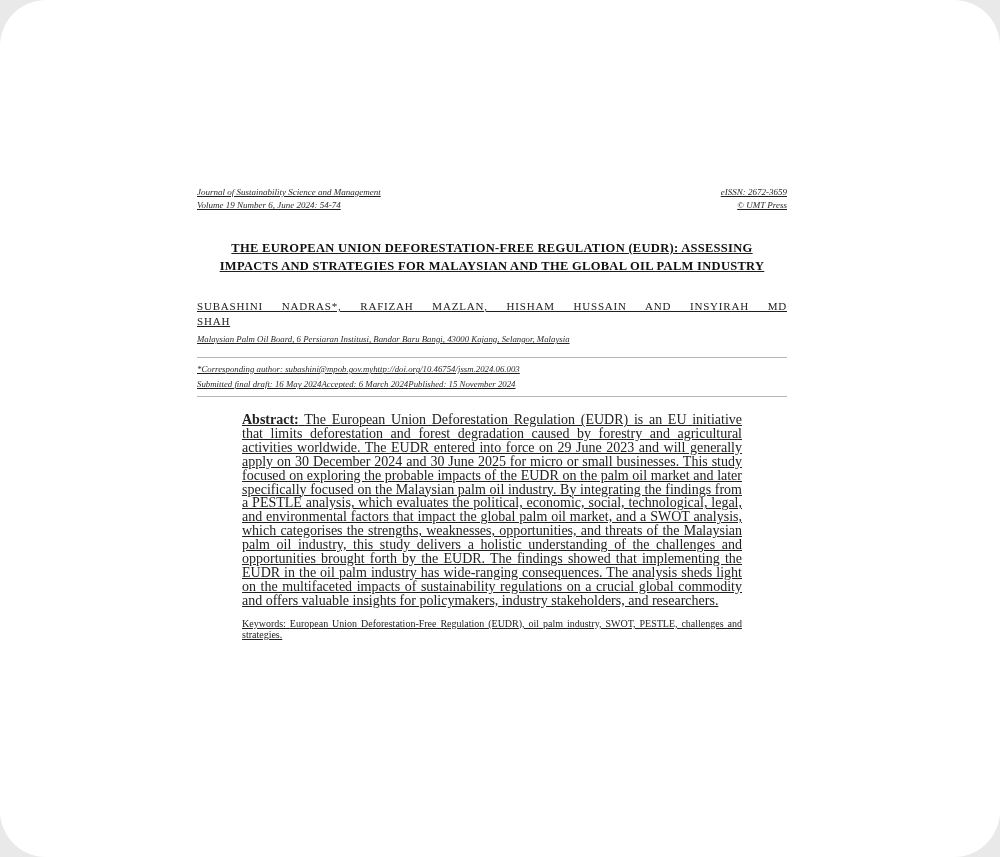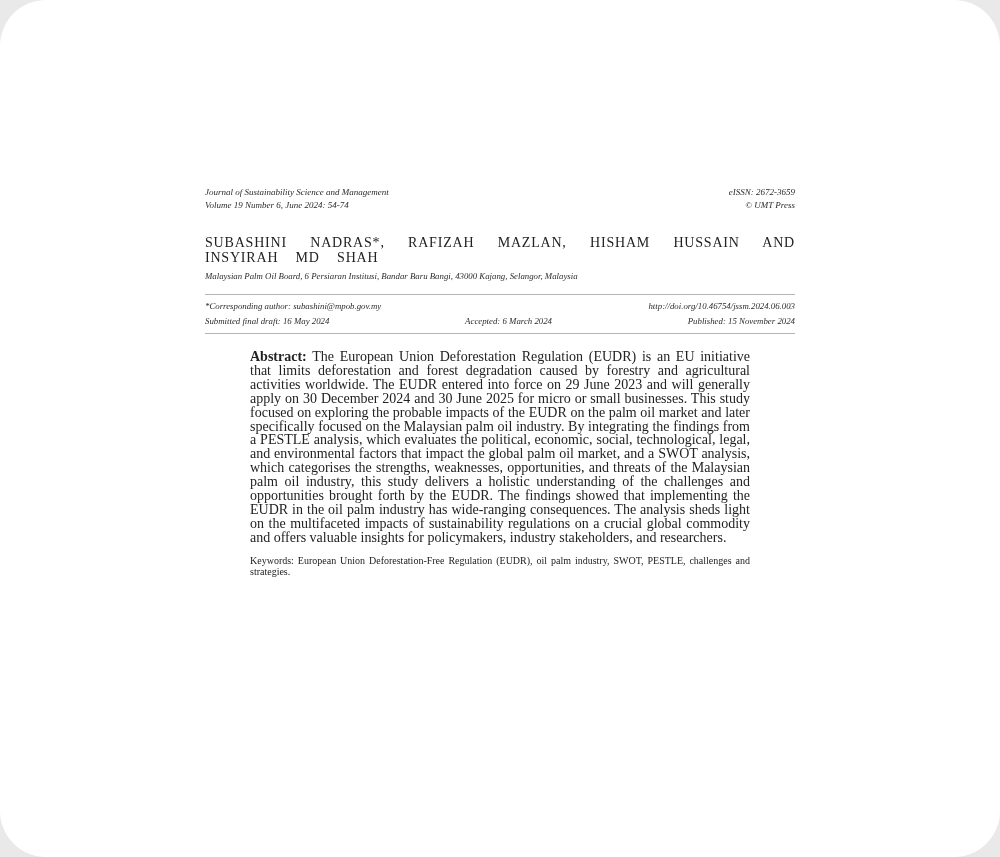--- a/index.html
+++ b/index.html
@@ -26,11 +26,12 @@
   }
   .page-content {
     position: absolute;
-    left: 205px;
+    left: 197px;
     top: 186px;
     width: 590px;
     color: #1f1f1f;
     filter: blur(0.3px);
+    text-decoration: underline;
   }
   .journal-header {
     display: flex;

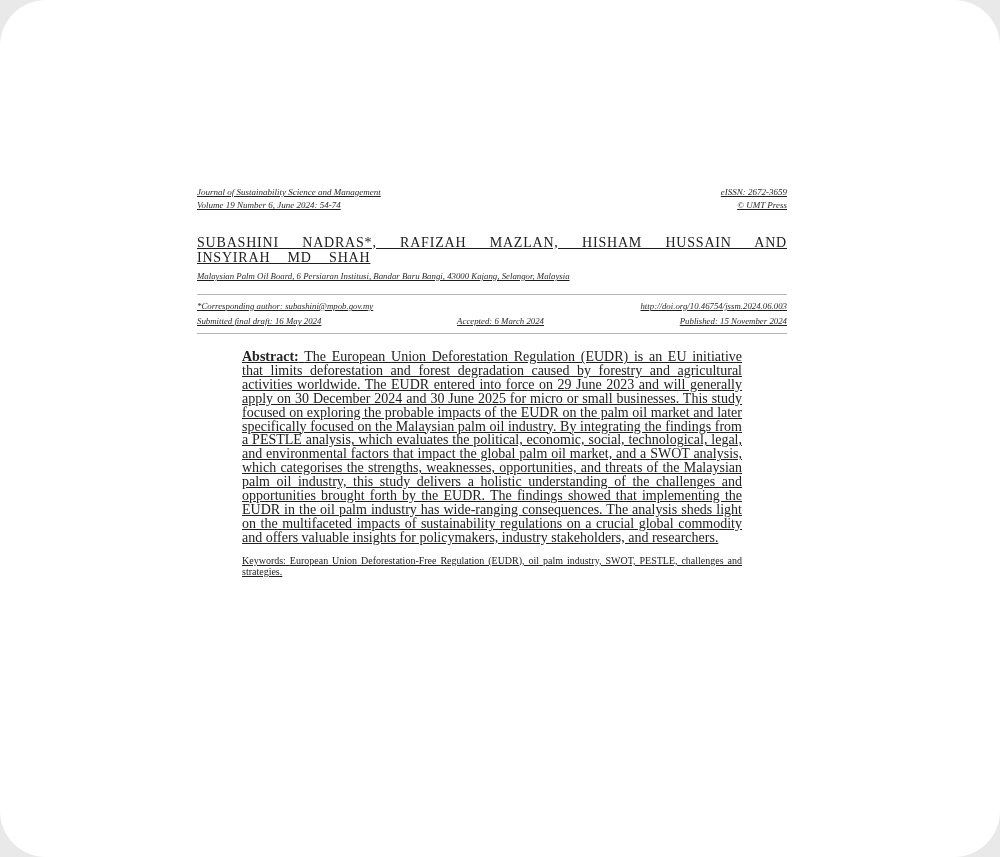--- a/index.html
+++ b/index.html
@@ -124,6 +124,7 @@
         </div>
       </div>
 
+      <div class="paper-title">THE EUROPEAN UNION DEFORESTATION-FREE REGULATION (EUDR): ASSESSING IMPACTS AND STRATEGIES FOR MALAYSIAN AND THE GLOBAL OIL PALM INDUSTRY</div>
 
       <div class="authors-line">SUBASHINI NADRAS*, RAFIZAH MAZLAN, HISHAM HUSSAIN AND INSYIRAH MD SHAH</div>
 

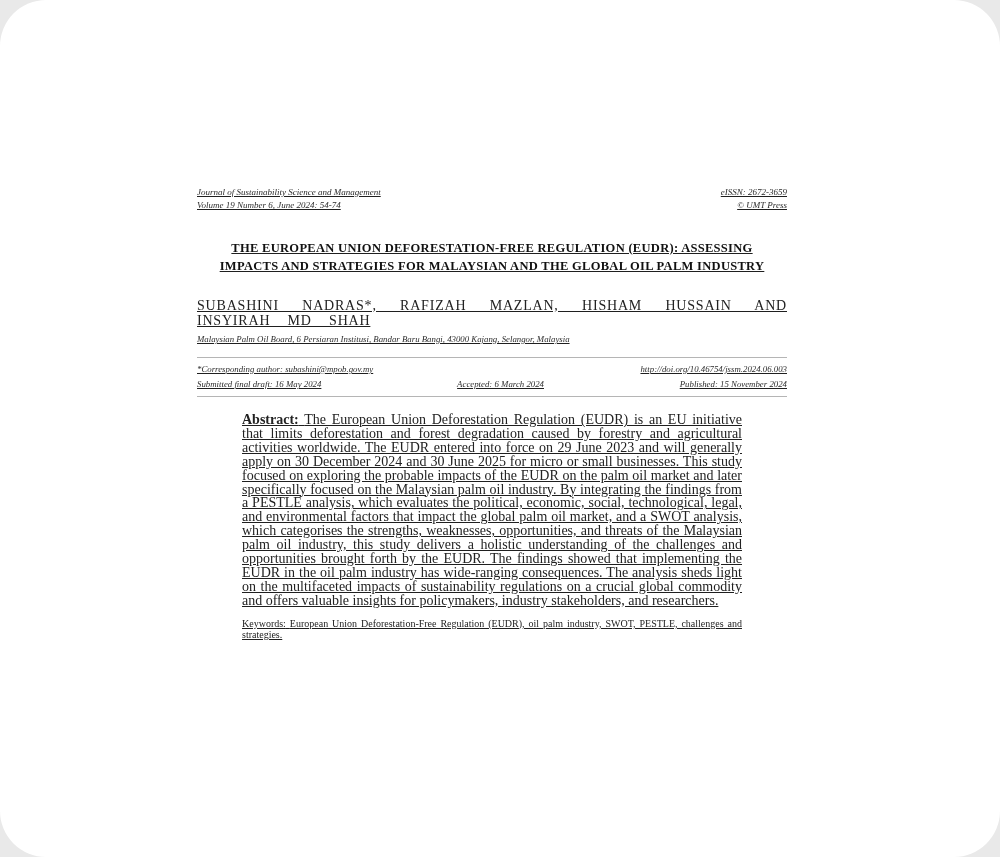--- a/index.html
+++ b/index.html
@@ -56,7 +56,7 @@
   }
   .authors-line {
     margin-top: 24px;
-    font-size: 14px;
+    font-size: 11px;
     line-height: 14.5px;
     letter-spacing: 0.8px;
     word-spacing: 13px;

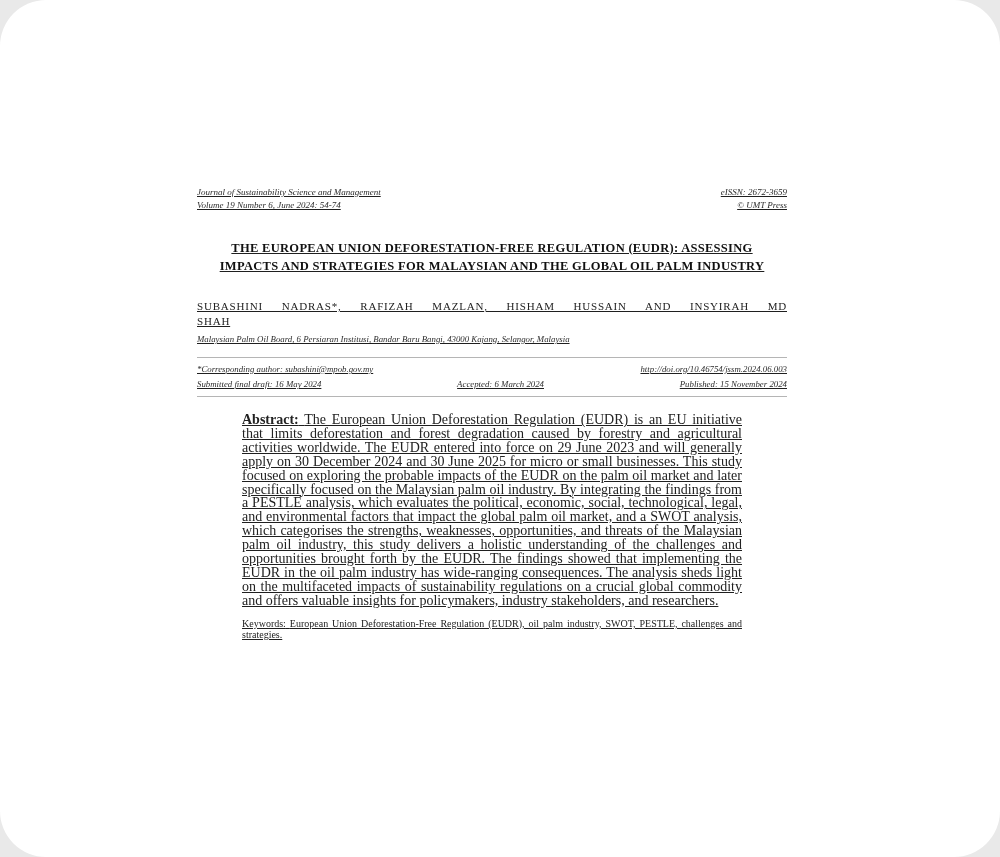--- a/index.html
+++ b/index.html
@@ -86,7 +86,6 @@
   }
   .correspondence .row {
     display: flex;
-    justify-content: space-between;
   }
   .abstract-block {
     margin: 16px 45px 0 45px;

